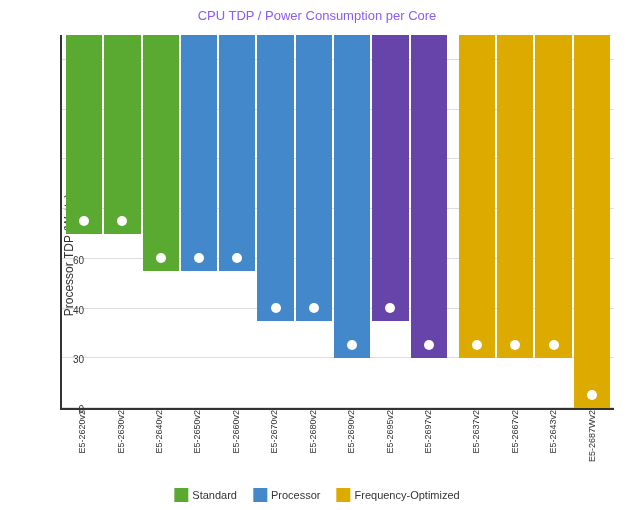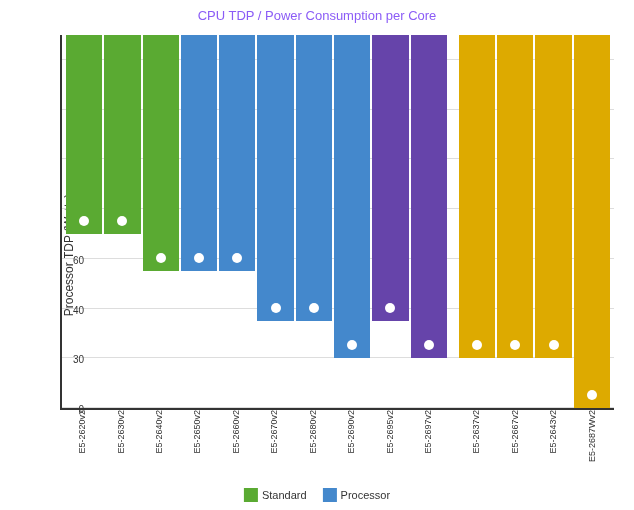--- a/index.html
+++ b/index.html
@@ -300,6 +300,10 @@
         <div class="legend-box" style="background-color: rgb(68, 136, 204);"></div>
         <span>Processor</span>
       </div>
+      <div class="legend-item">
+        <div class="legend-box" style="background-color: rgb(221, 170, 0);"></div>
+        <span>Frequency-Optimized</span>
+      </div>
     </div>
 </div>
 

